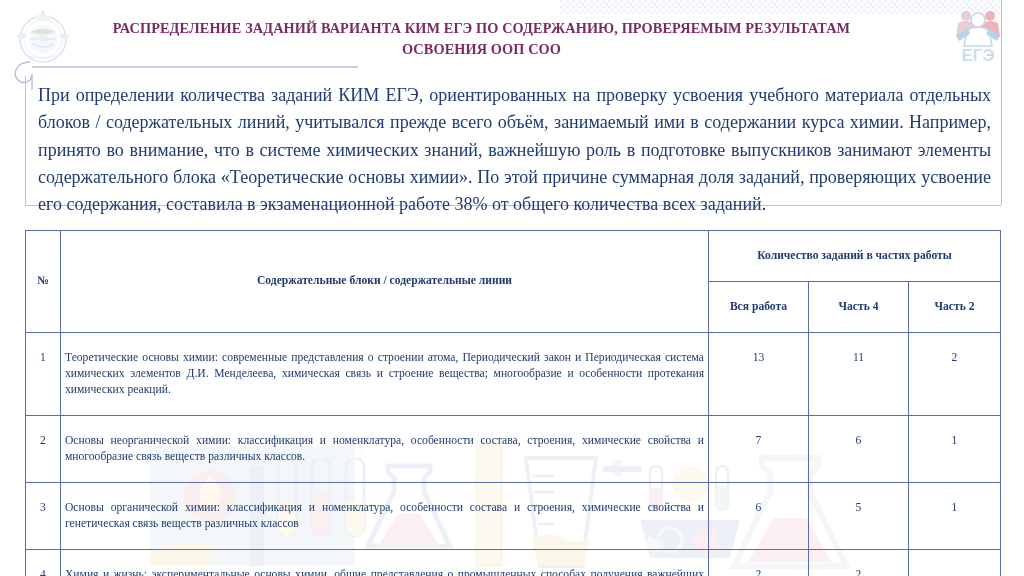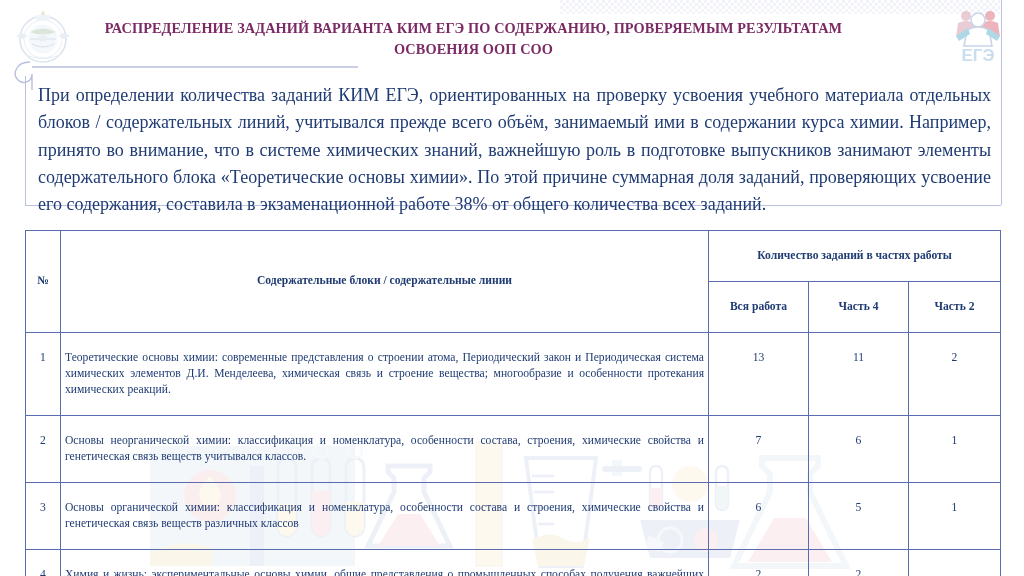--- a/index.html
+++ b/index.html
@@ -74,7 +74,7 @@
   
   #slide-header {
     position: absolute;
-    left: 0;
+    left: 8px;
     top: 18px;
     width: 947px;
     z-index: 3;

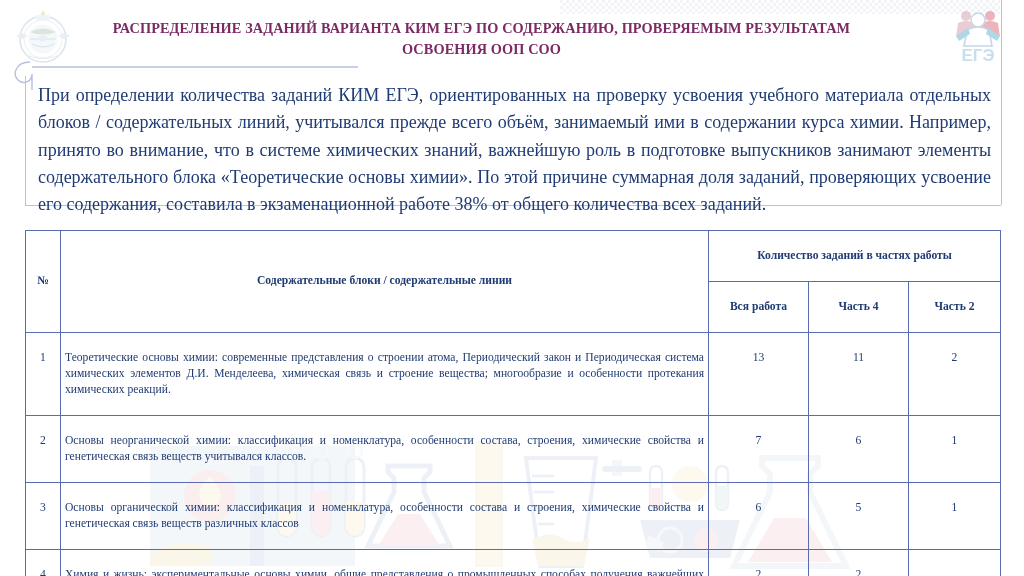--- a/index.html
+++ b/index.html
@@ -328,7 +328,7 @@
     </tr>
     <tr>
       <td class="cell-num">2</td>
-      <td class="cell-desc">Основы неорганической химии: классификация и номенклатура, особенности состава, строения, химические свойства и генетическая связь веществ учитывался классов.</td>
+      <td class="cell-desc">Основы неорганической химии: классификация и номенклатура, особенности состава, строения, химические свойства и многообразие связь веществ различных классов.</td>
       <td class="cell-val">7</td>
       <td class="cell-val">6</td>
       <td class="cell-val">1</td>

